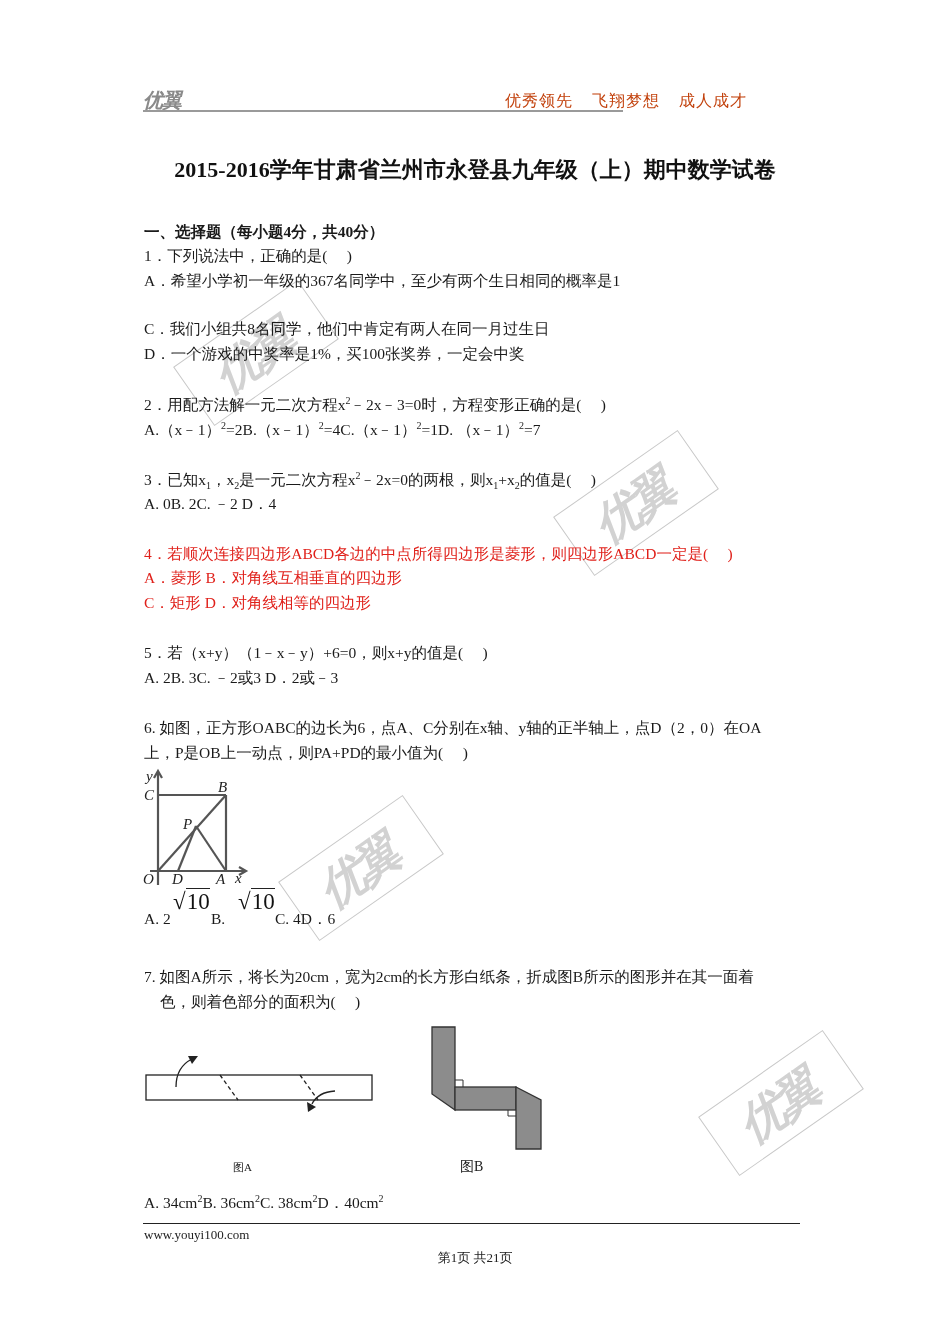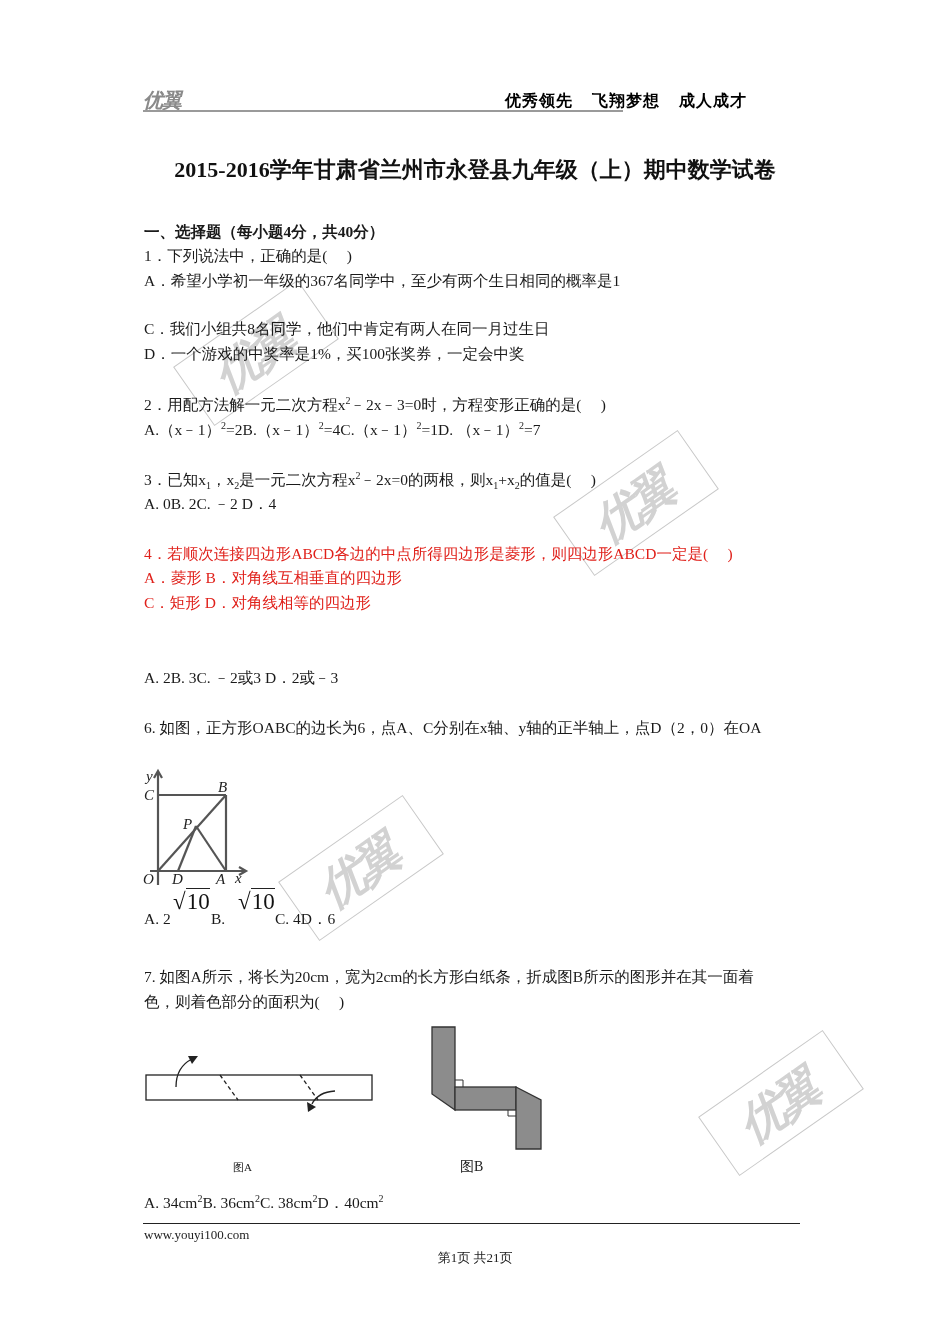--- a/index.html
+++ b/index.html
@@ -11,7 +11,7 @@
   .hdr-logo { position:absolute; left:143px; top:70px; font-family:"DejaVu Sans", sans-serif;
               font-weight:bold; font-style:italic; font-size:20px; color:#8a8a8a; letter-spacing:-1px; }
   .hdr-line { position:absolute; left:143px; top:93px; width:480px; height:2px; background:#9a9a9a; }
-  .hdr-motto { position:absolute; left:505px; top:74px; font-size:16px; color:#000000; word-spacing:14px; letter-spacing:1px;font-weight:bold; }
+  .hdr-motto { position:absolute; left:505px; top:74px; font-size:16px; color:#c2410c; word-spacing:14px; letter-spacing:1px; }
 
   .title { position:absolute; left:0; width:950px; top:138px; text-align:center;
            font-size:22px; font-weight:bold; color:#111; }

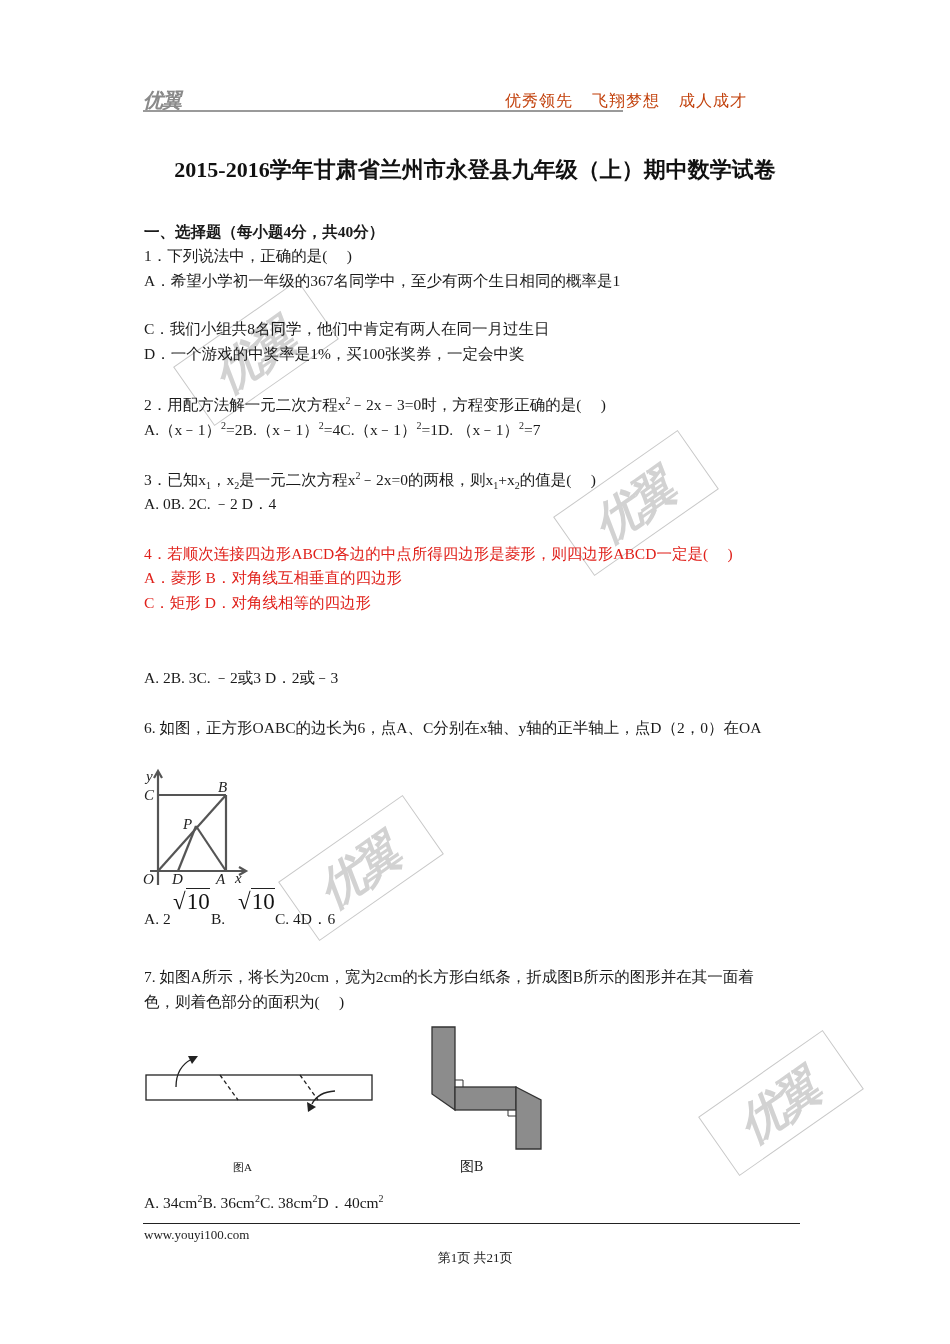--- a/index.html
+++ b/index.html
@@ -83,6 +83,7 @@
   <div class="line red" style="top:551px;">A．菱形 B．对角线互相垂直的四边形</div>
   <div class="line red" style="top:576px;">C．矩形 D．对角线相等的四边形</div>
 
+  <div class="line" style="top:626px;">5．若（x+y）（1﹣x﹣y）+6=0，则x+y的值是(　 )</div>
   <div class="line" style="top:651px;">A. 2B. 3C. ﹣2或3 D．2或﹣3</div>
 
   <div class="line" style="top:701px;">6. 如图，正方形OABC的边长为6，点A、C分别在x轴、y轴的正半轴上，点D（2，0）在OA</div>

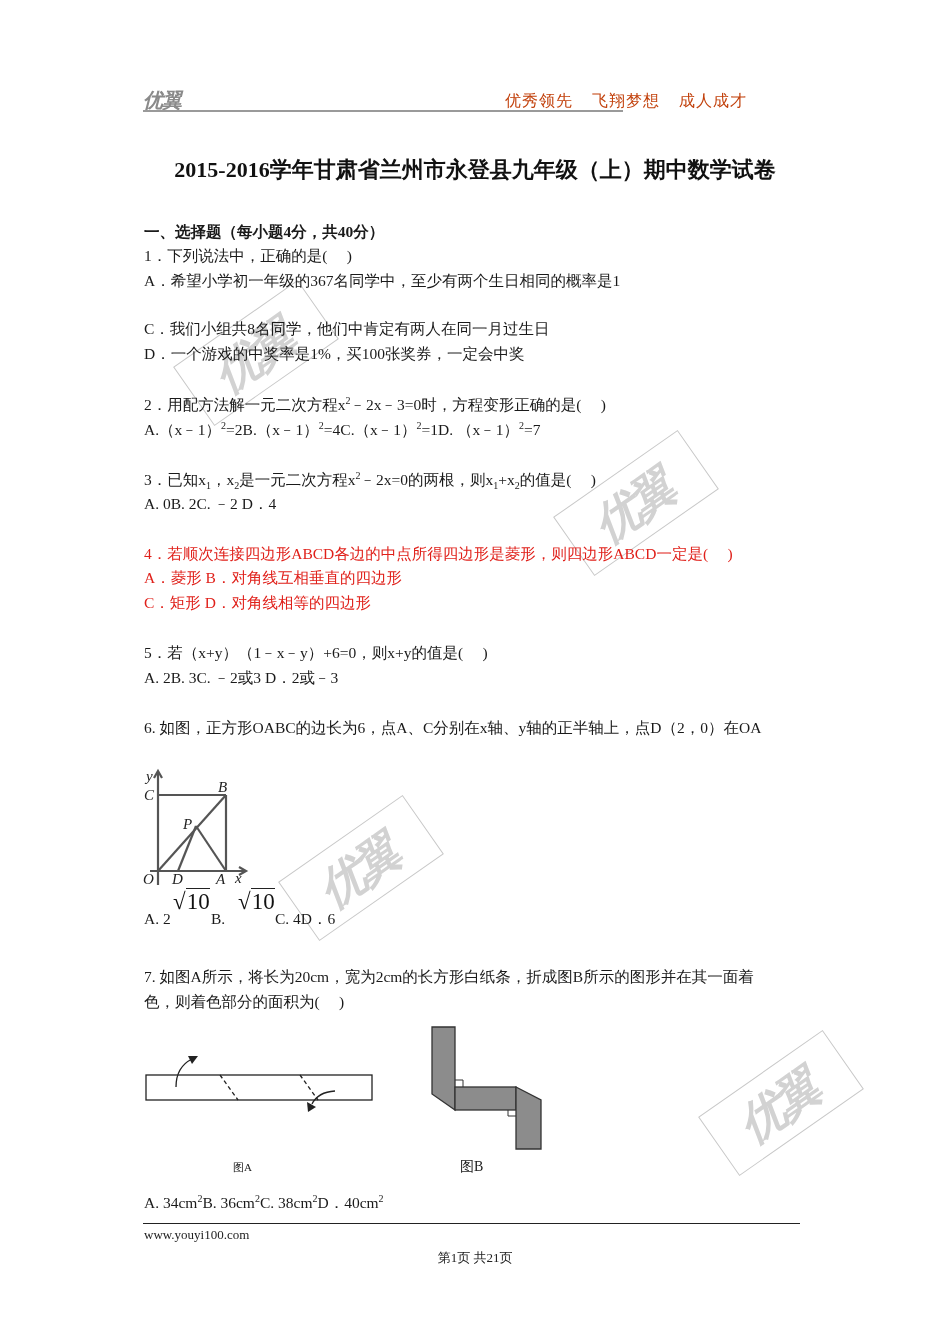--- a/index.html
+++ b/index.html
@@ -87,6 +87,7 @@
   <div class="line" style="top:651px;">A. 2B. 3C. ﹣2或3 D．2或﹣3</div>
 
   <div class="line" style="top:701px;">6. 如图，正方形OABC的边长为6，点A、C分别在x轴、y轴的正半轴上，点D（2，0）在OA</div>
+  <div class="line" style="top:726px;">上，P是OB上一动点，则PA+PD的最小值为(　 )</div>
 
   <svg class="fig" style="left:140px;top:750px;" width="115" height="120" viewBox="0 0 115 120">
     <g stroke="#555" stroke-width="2.2" fill="none">

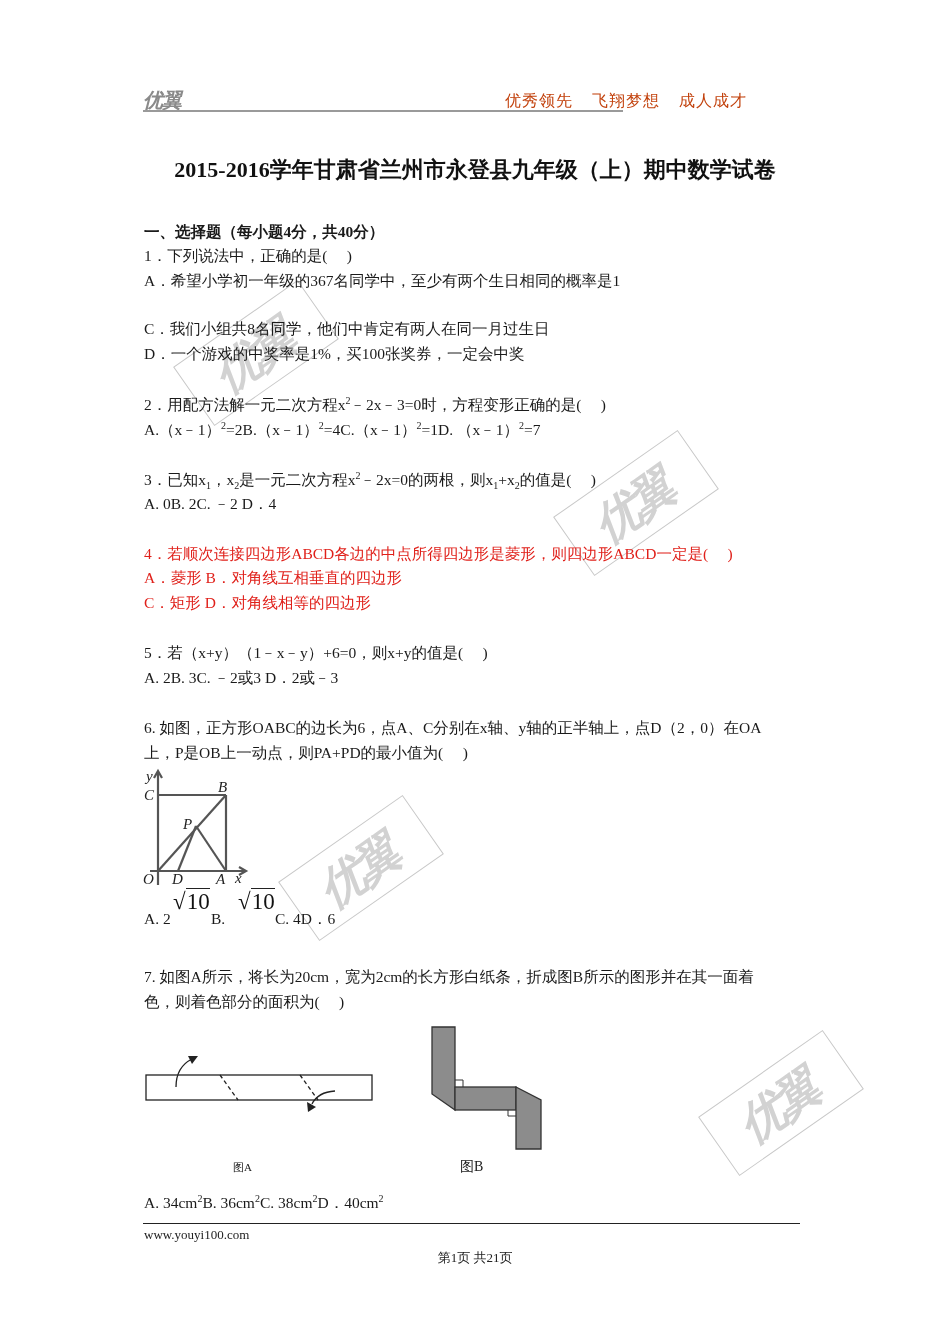--- a/index.html
+++ b/index.html
@@ -120,7 +120,7 @@
   <div class="line" style="top:892px;left:275px;text-align:center;">C. 4D．6</div>
 
   <div class="line" style="top:950px;">7. 如图A所示，将长为20cm，宽为2cm的长方形白纸条，折成图B所示的图形并在其一面着</div>
-  <div class="line" style="top:975px;">色，则着色部分的面积为(　 )</div>
+  <div class="line" style="top:975px;margin-left:16px;">色，则着色部分的面积为(　 )</div>
 
   <svg class="fig" style="left:140px;top:1030px;" width="240" height="70" viewBox="0 0 240 70">
     <rect x="6" y="28" width="226" height="25" fill="#fff" stroke="#222" stroke-width="1.3"></rect>

